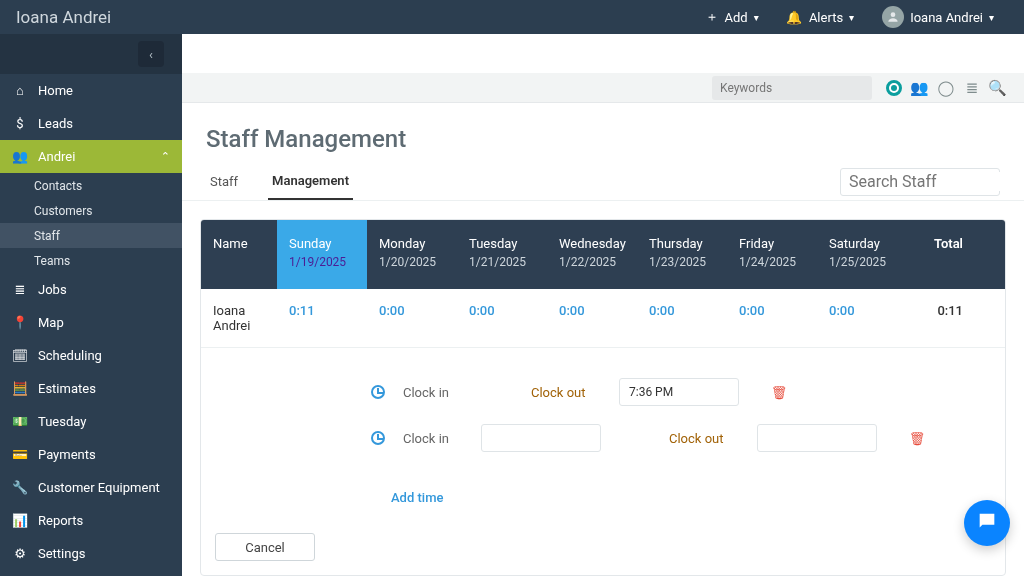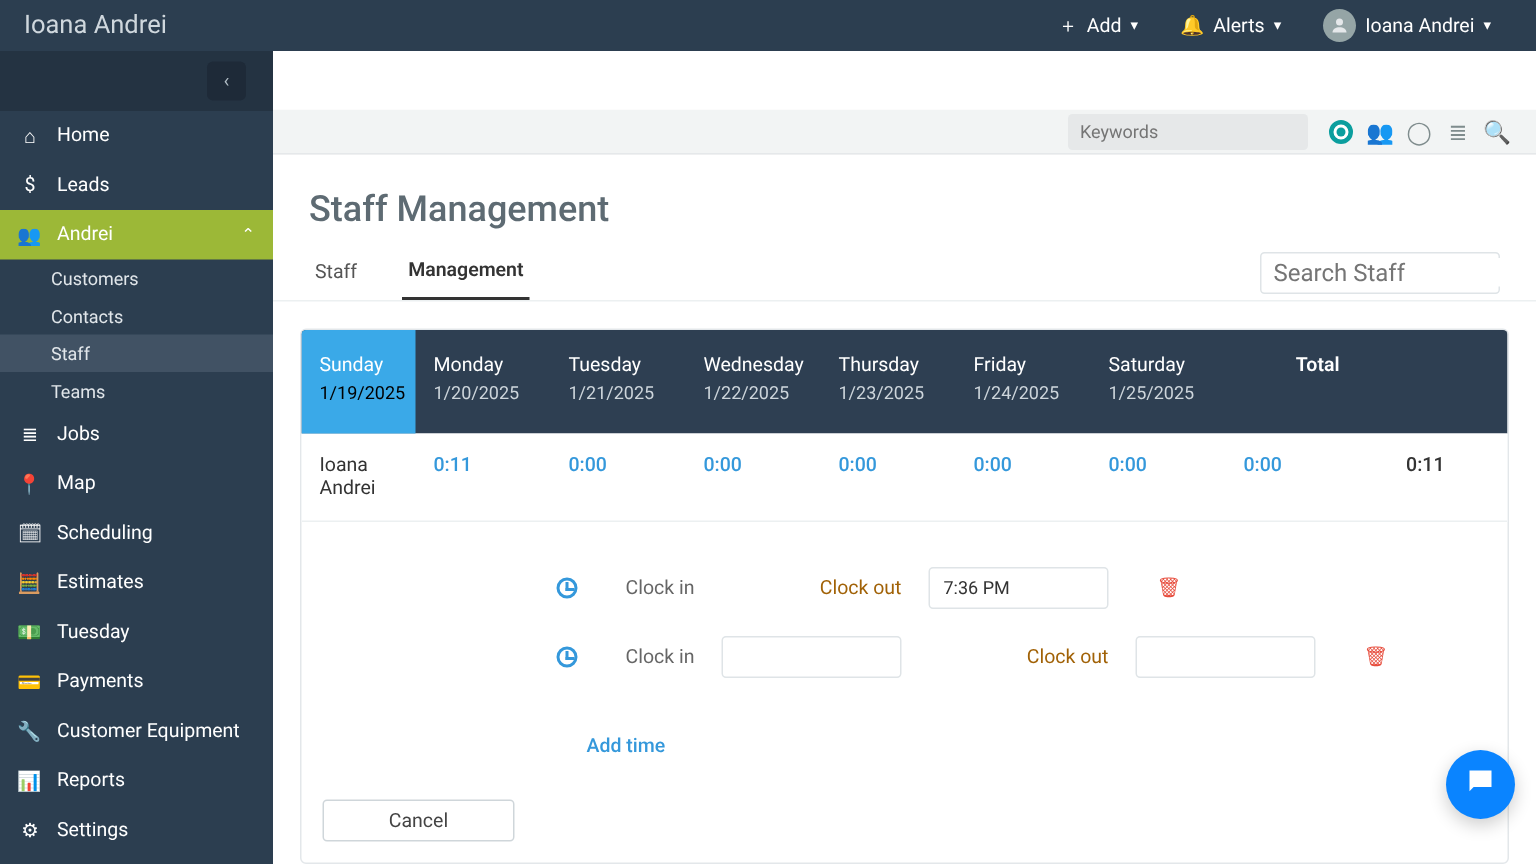--- a/index.html
+++ b/index.html
@@ -134,8 +134,8 @@
       <span>Andrei</span>
       <span class="chev">⌃</span>
     </div>
+    <div class="side-sub">Contacts</div>
     <div class="side-sub">Customers</div>
-    <div class="side-sub">Contacts</div>
     <div class="side-sub sel">Staff</div>
     <div class="side-sub">Teams</div>
 

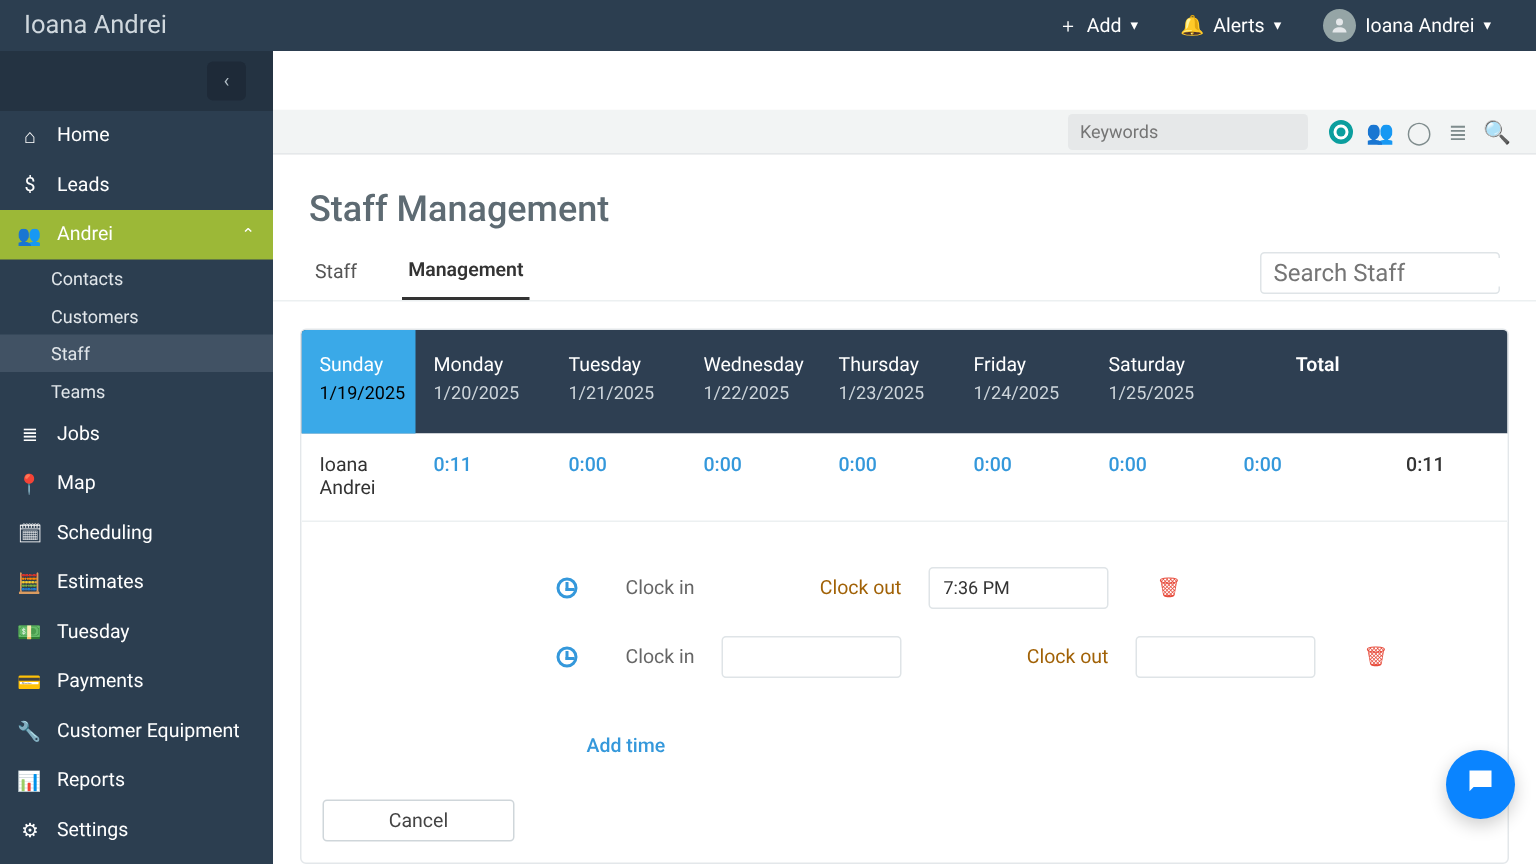--- a/index.html
+++ b/index.html
@@ -209,6 +209,7 @@
       <div class="tswrap">
 
         <div class="thead">
+          <div class="cell namecell">Name</div>
           <div class="cell hi">
             <div class="day">Sunday</div>
             <div class="date" style="color:#000000;">1/19/2025</div>

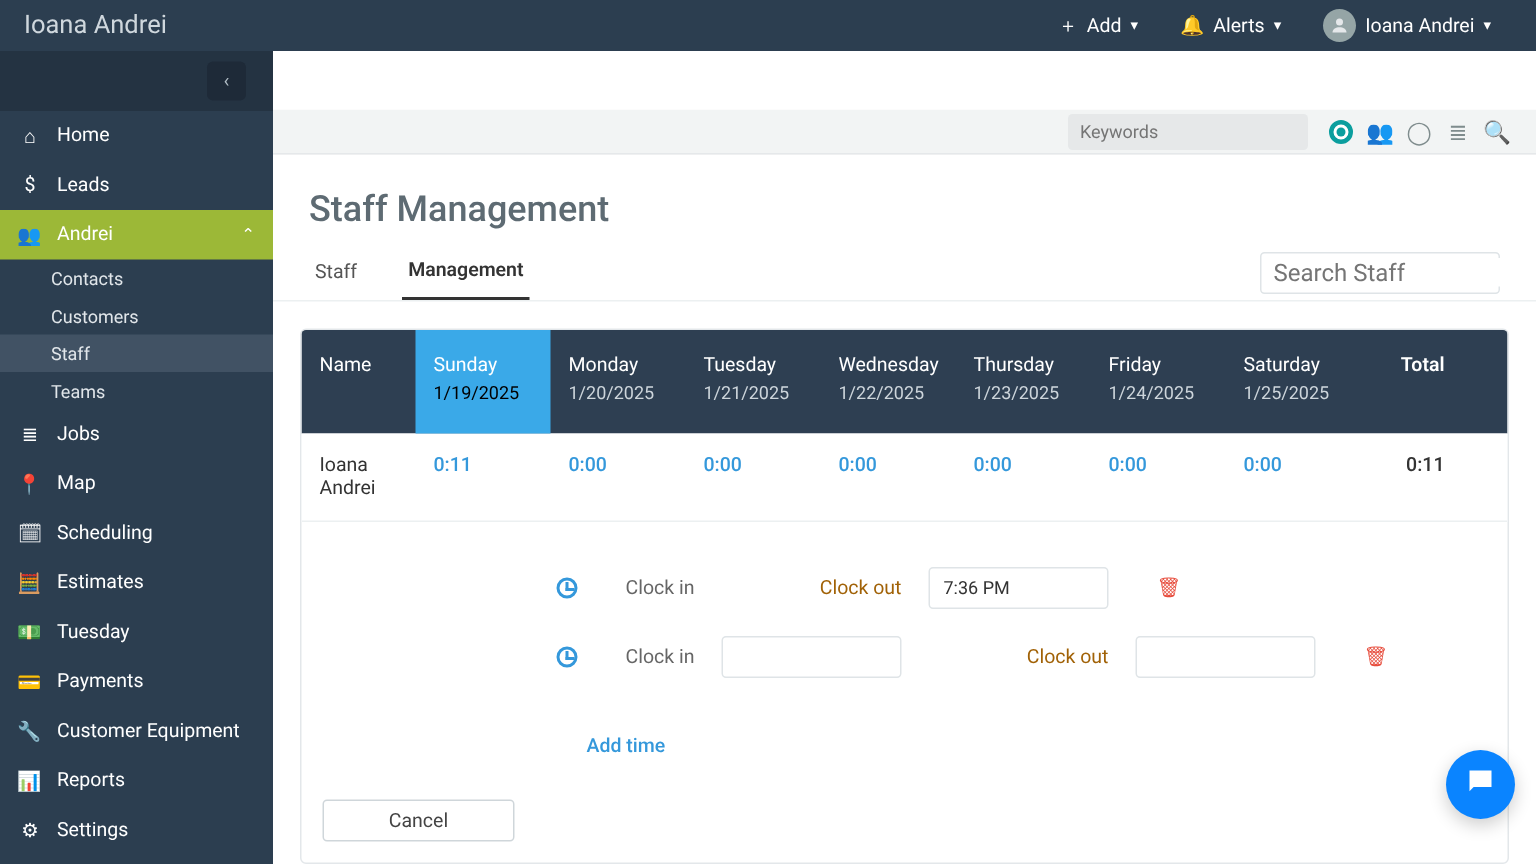--- a/index.html
+++ b/index.html
@@ -212,7 +212,7 @@
           <div class="cell namecell">Name</div>
           <div class="cell hi">
             <div class="day">Sunday</div>
-            <div class="date" style="color:#000000;">1/19/2025</div>
+            <div class="date" style="color:#4c1d95;">1/19/2025</div>
           </div>
           <div class="cell">
             <div class="day">Monday</div>

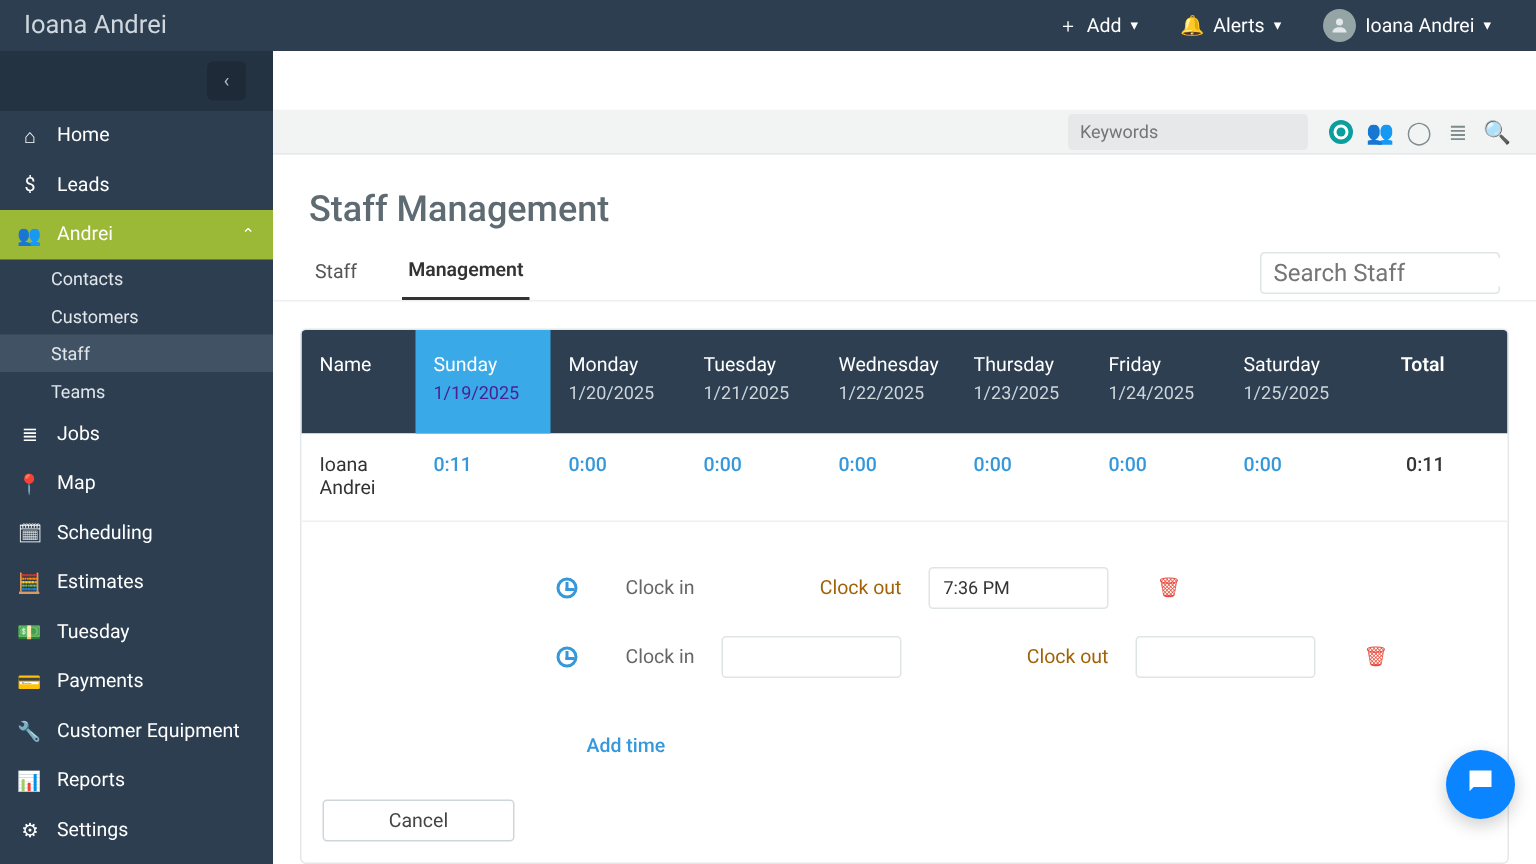--- a/index.html
+++ b/index.html
@@ -67,7 +67,7 @@
 
     
     .entries { padding: 30px 0 10px 170px; }
-    .entry { display:flex; align-items:center; gap:18px; margin-bottom:18px; font-size:13px;text-align:right; }
+    .entry { display:flex; align-items:center; gap:18px; margin-bottom:18px; font-size:13px; }
     .clk-ic { width:14px; height:14px; border:2px solid #3498db; border-radius:50%; position:relative; }
     .clk-ic::after { content:'';position:absolute; width:4px; height:4px; border-left:2px solid #3498db; border-bottom:2px solid #3498db; top:1px; left:4px; }
     .label-in { width:60px; color:#666; }

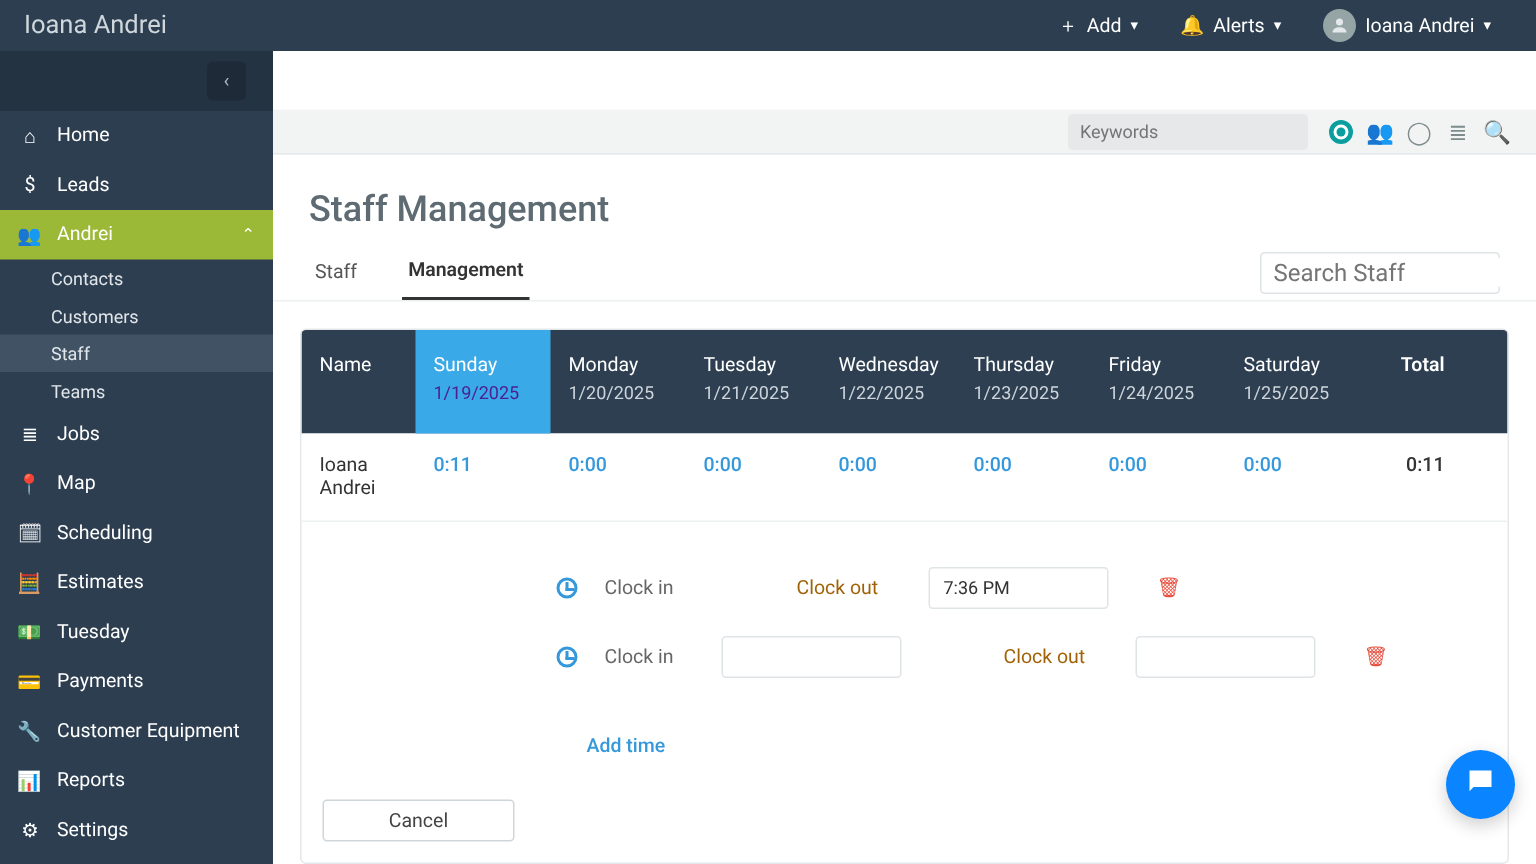--- a/index.html
+++ b/index.html
@@ -78,7 +78,7 @@
 
     .footer { display:flex; padding: 12px 14px 14px; gap:10px; }
     .btn { height:28px; border-radius:3px; font-size:13px; display:flex; align-items:center; justify-content:center; cursor:pointer; }
-    .btn.cancel { width:128px; border:1px solid #cfd6da; background:#fff; color:#444; }
+    .btn.cancel { width:100px; border:1px solid #cfd6da; background:#fff; color:#444; }
     .footer-spacer { flex:1; }
     .btn.save { width:120px; background:#3498db; color:#fff; border:none; }
 

